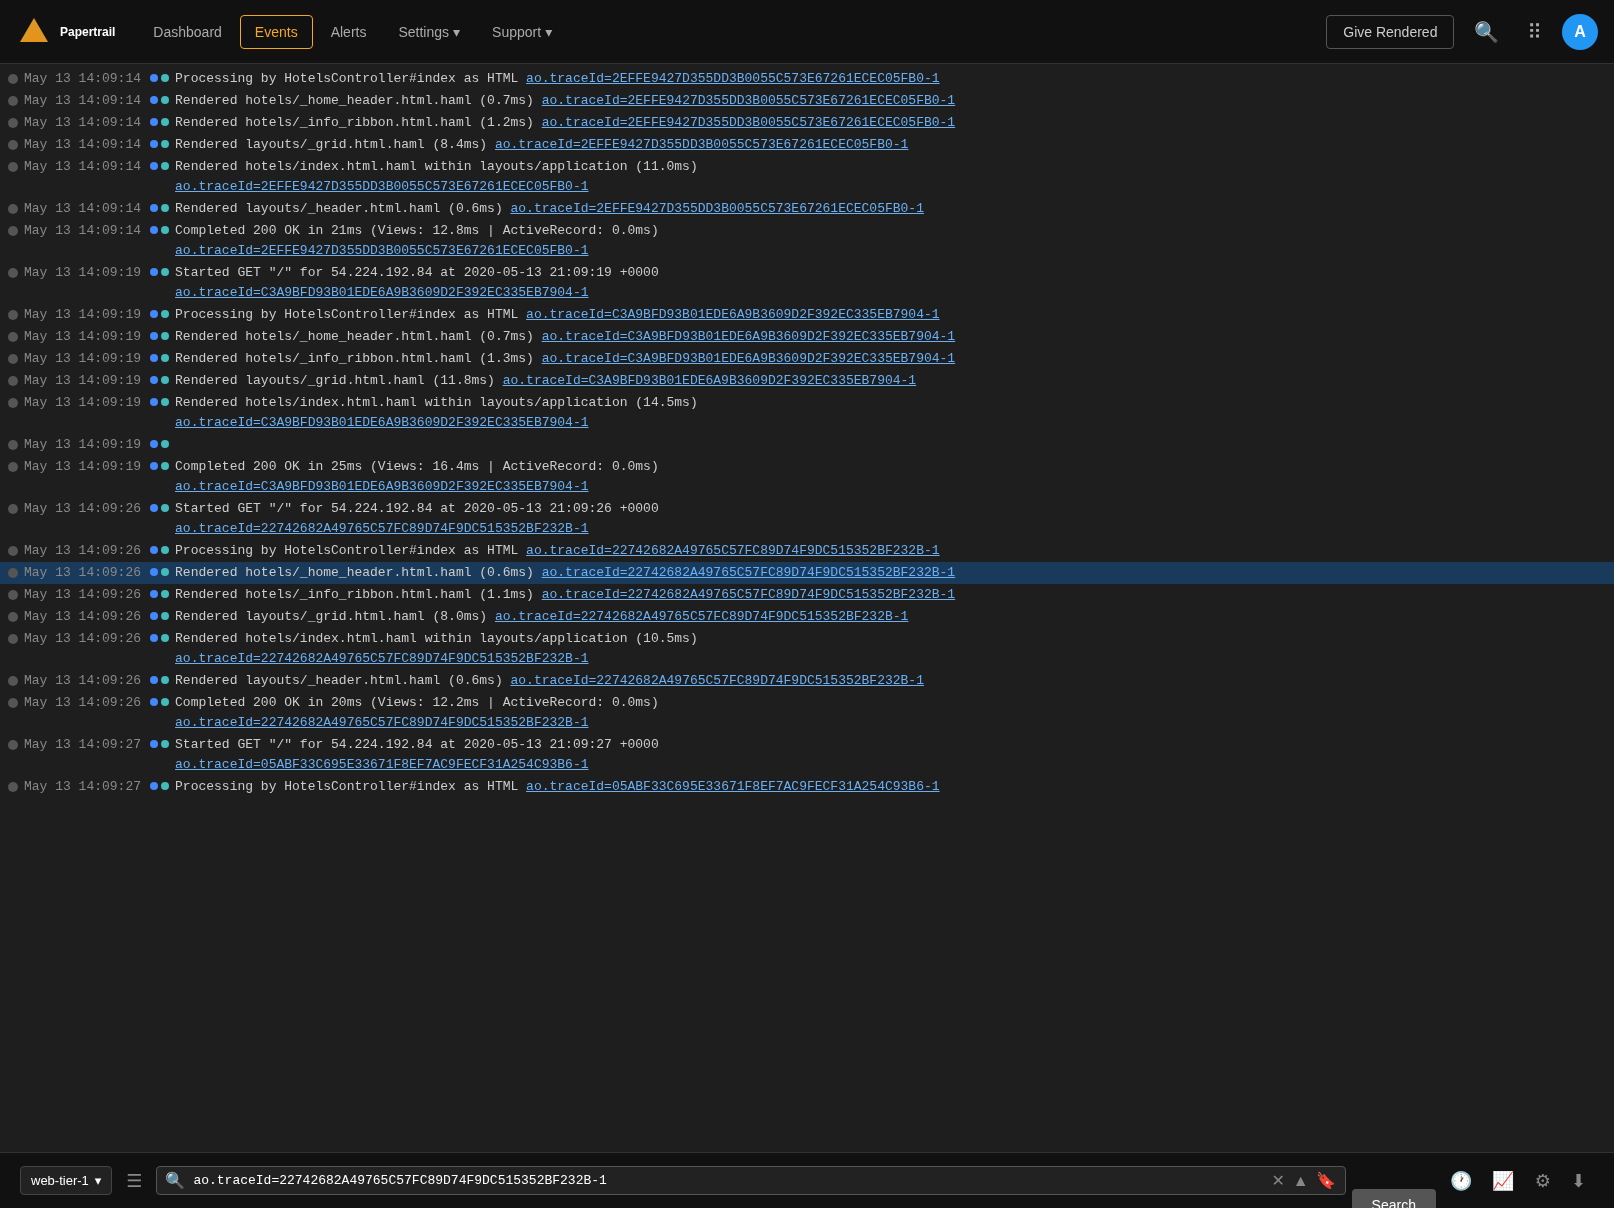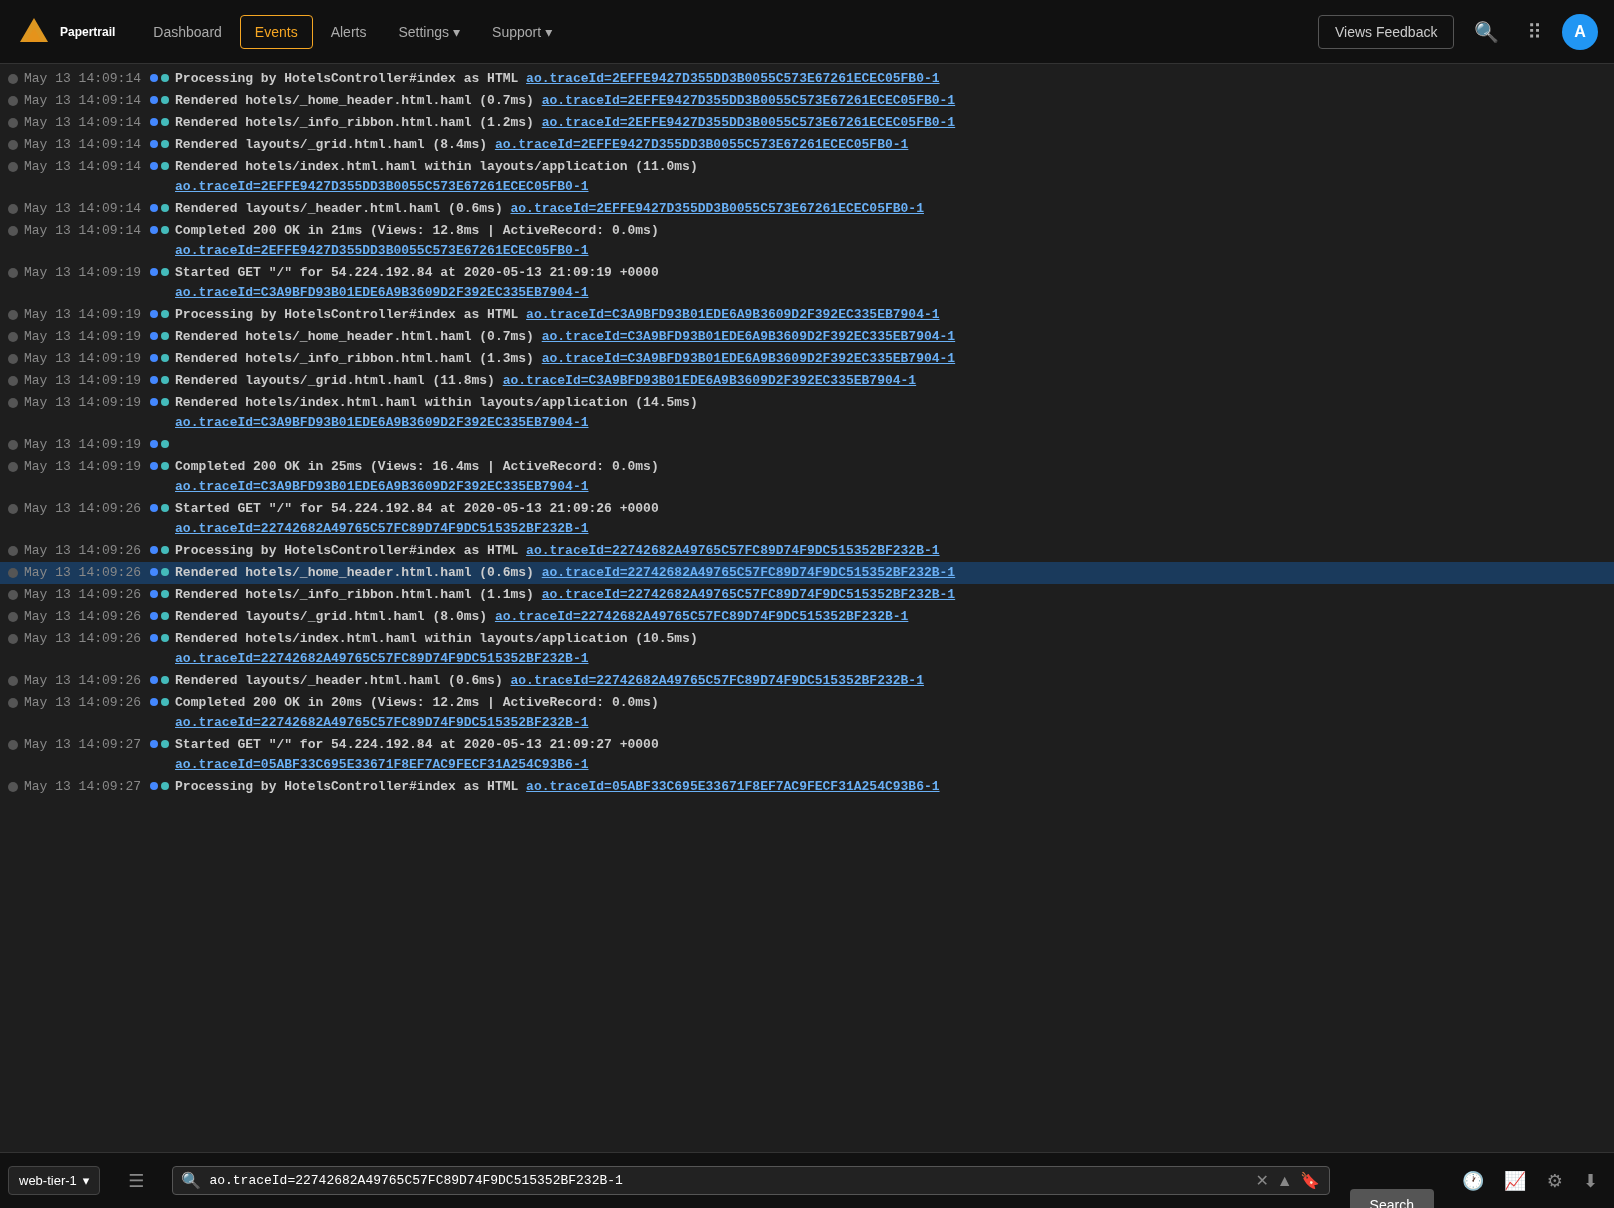--- a/index.html
+++ b/index.html
@@ -251,7 +251,7 @@
     </div>
   </div>
   <div class="nav-right">
-    <button class="feedback-btn">Views Feedback</button>
+    <button class="feedback-btn">Give Rendered</button>
     <button class="nav-icon-btn">
       <span>🔍</span>
     </button>

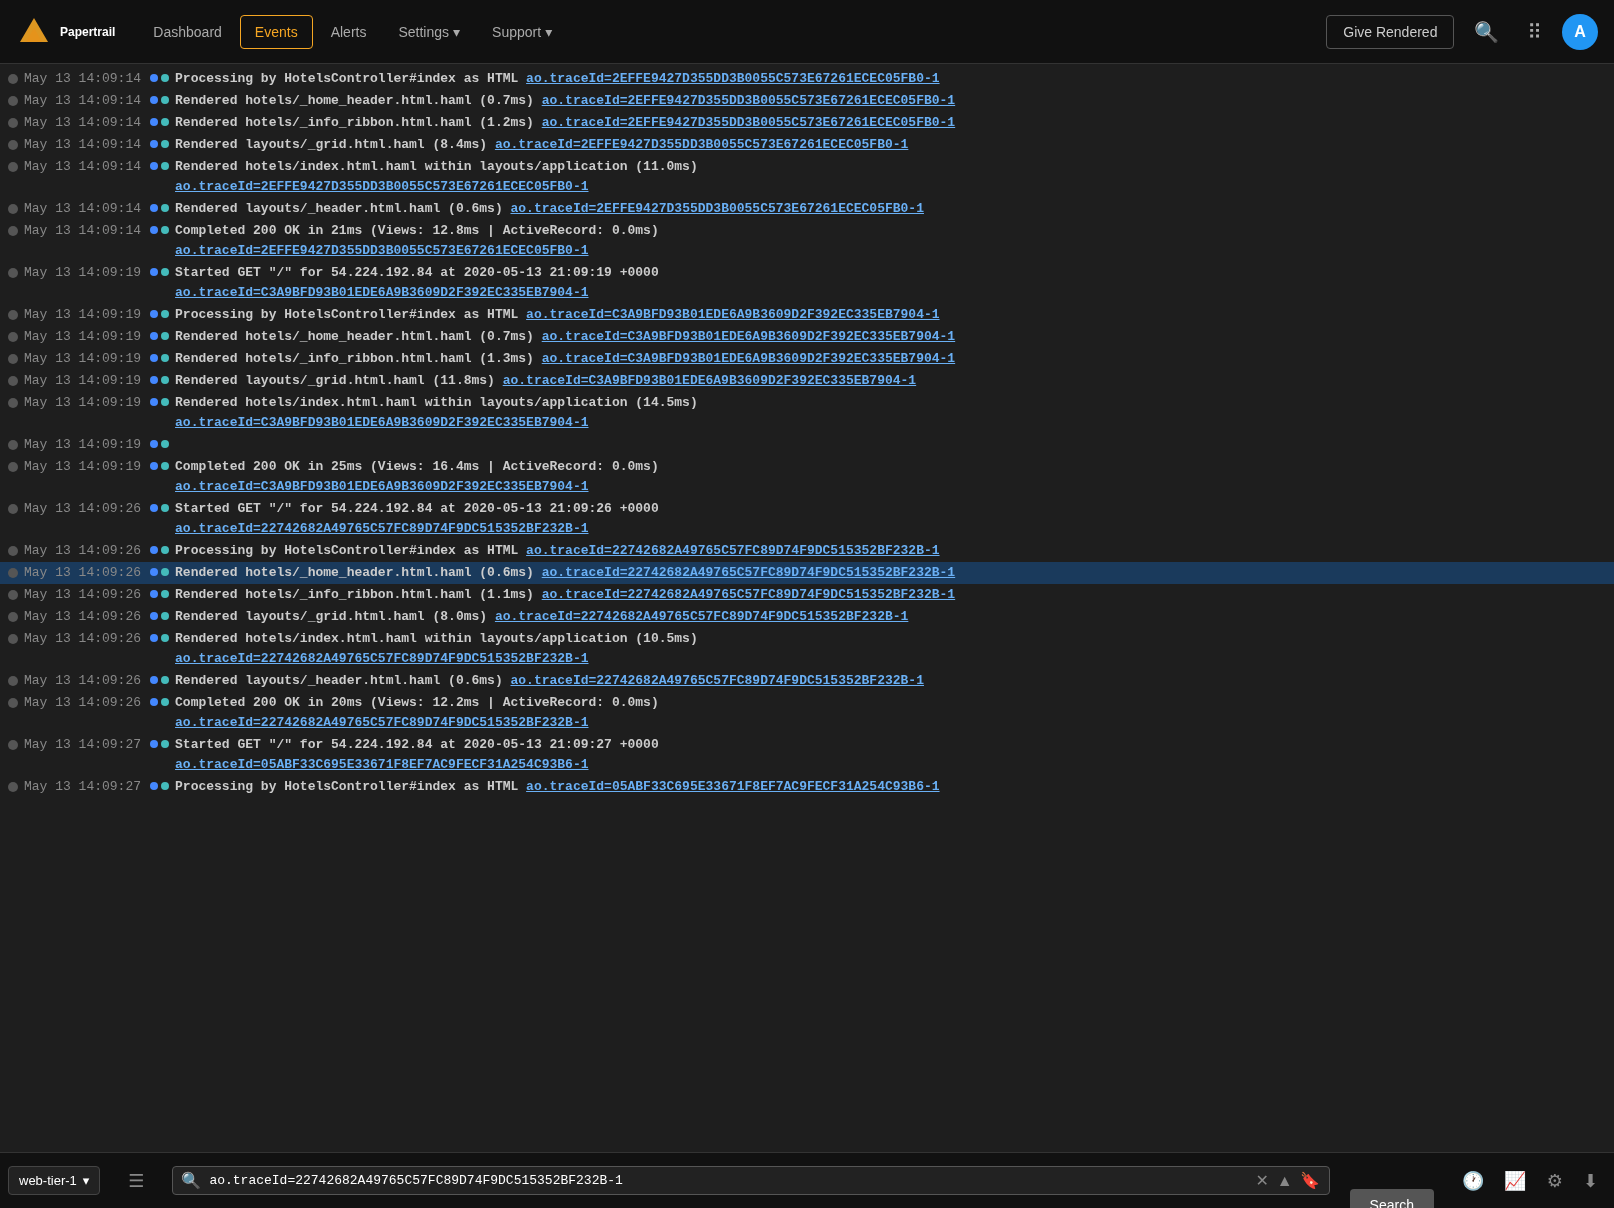--- a/index.html
+++ b/index.html
@@ -137,7 +137,6 @@
       white-space: pre-wrap;
       word-break: break-all;
       flex: 1;
-      font-weight: bold;
     }
     .log-content a, .log-link {
       color: #6ab0f5;

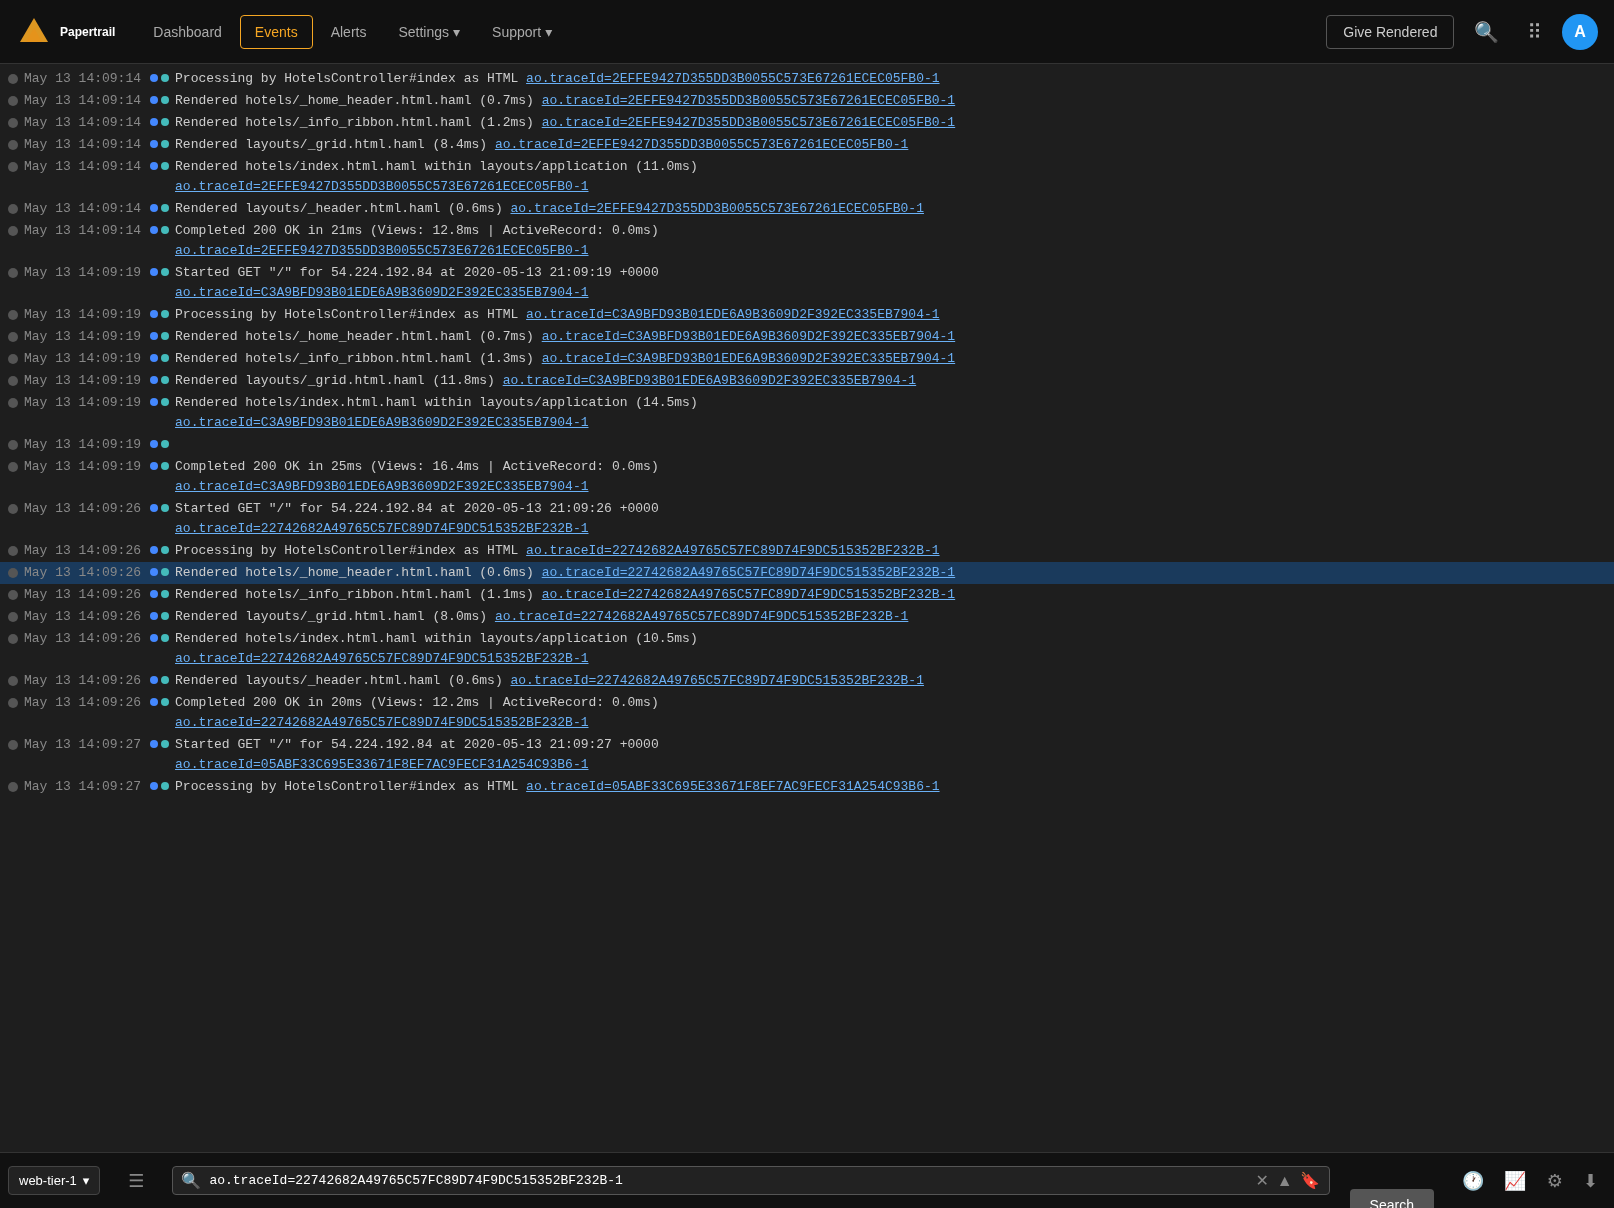--- a/index.html
+++ b/index.html
@@ -151,8 +151,8 @@
       border-top: 1px solid #333;
       display: flex;
       align-items: center;
-      padding: 0 8px;
-      gap: 20px;
+      padding: 0 20px;
+      gap: 6px;
     }
     .server-selector {
       background: #222;

